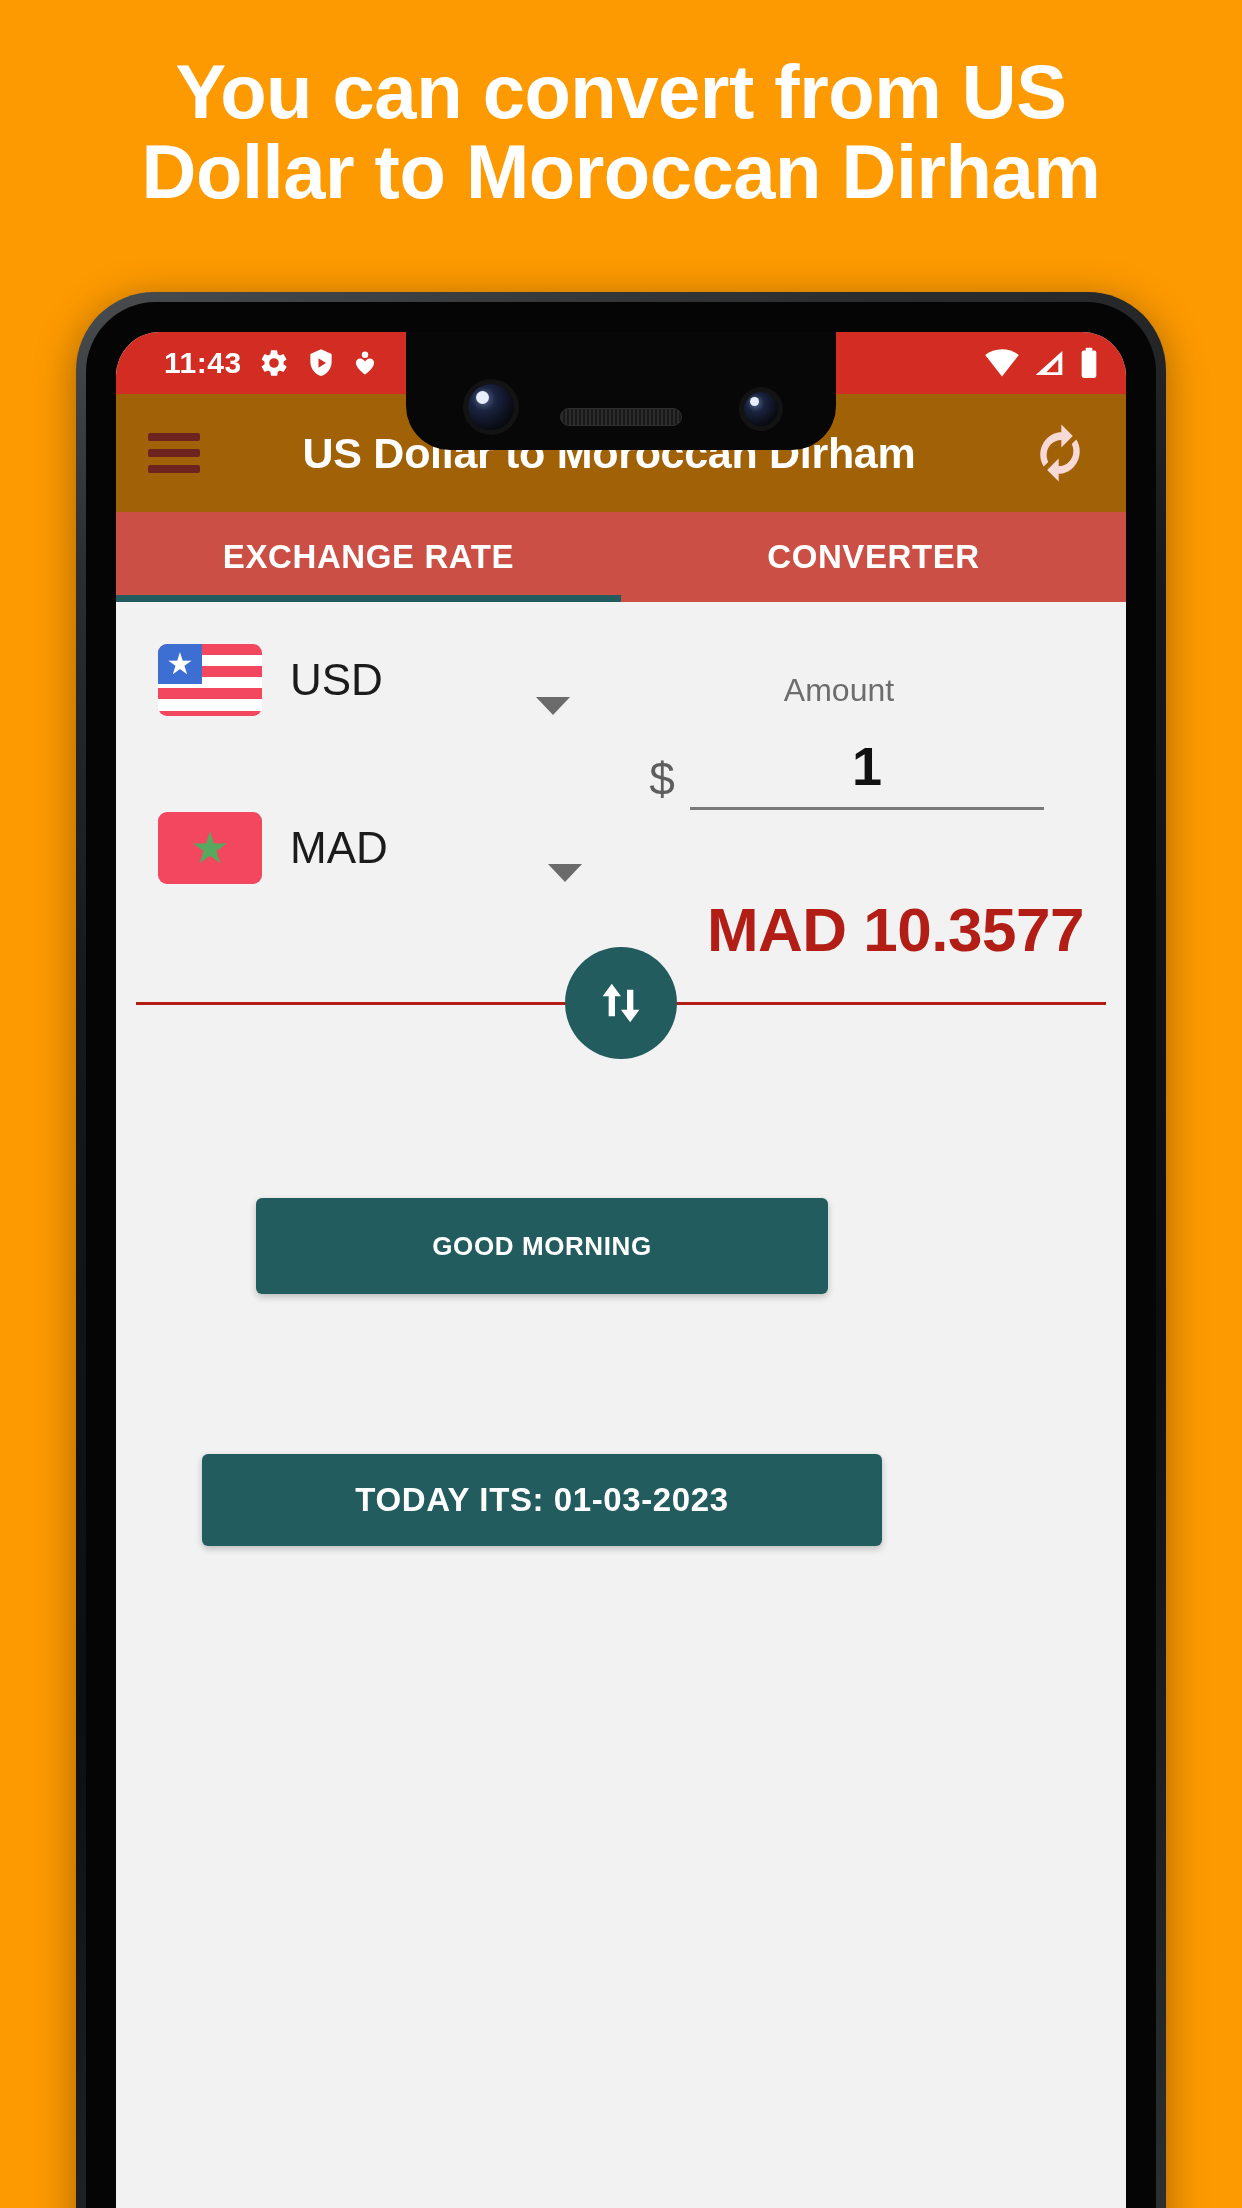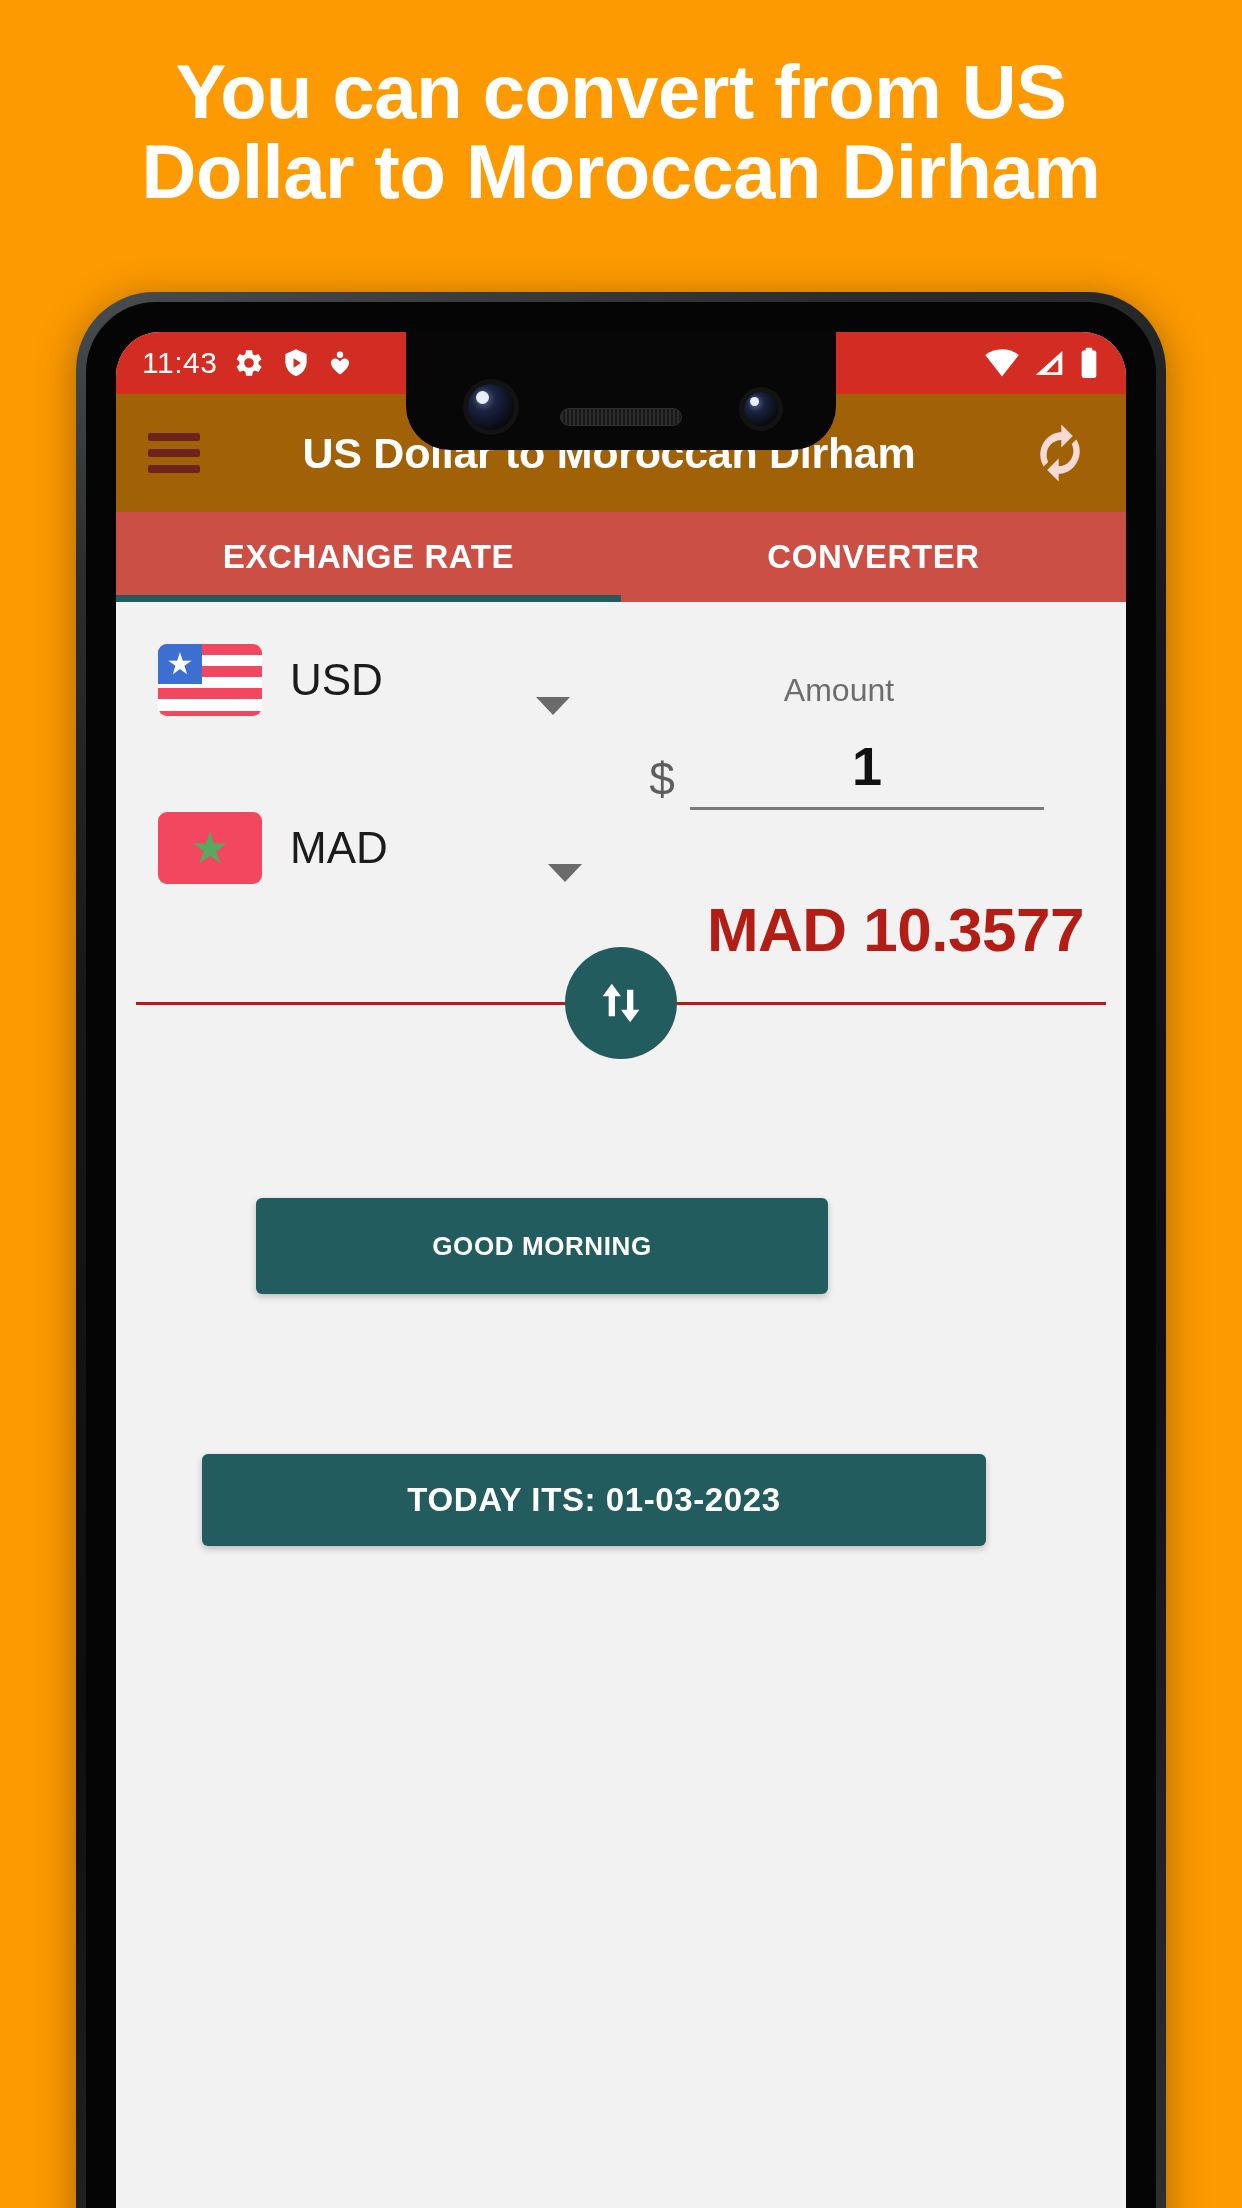--- a/index.html
+++ b/index.html
@@ -112,7 +112,7 @@
   }
   .sb-left { display: flex; align-items: center; gap: 16px; }
   .sb-right { display: flex; align-items: center; gap: 13px; }
-  .sb-clock { font-size: 30px; font-weight: 400; letter-spacing: 0.5px; }
+  .sb-clock { font-size: 30px; font-weight: 700; letter-spacing: 0.5px; margin-left: 22px; }
   .sb-icon { display: block; }
 
   

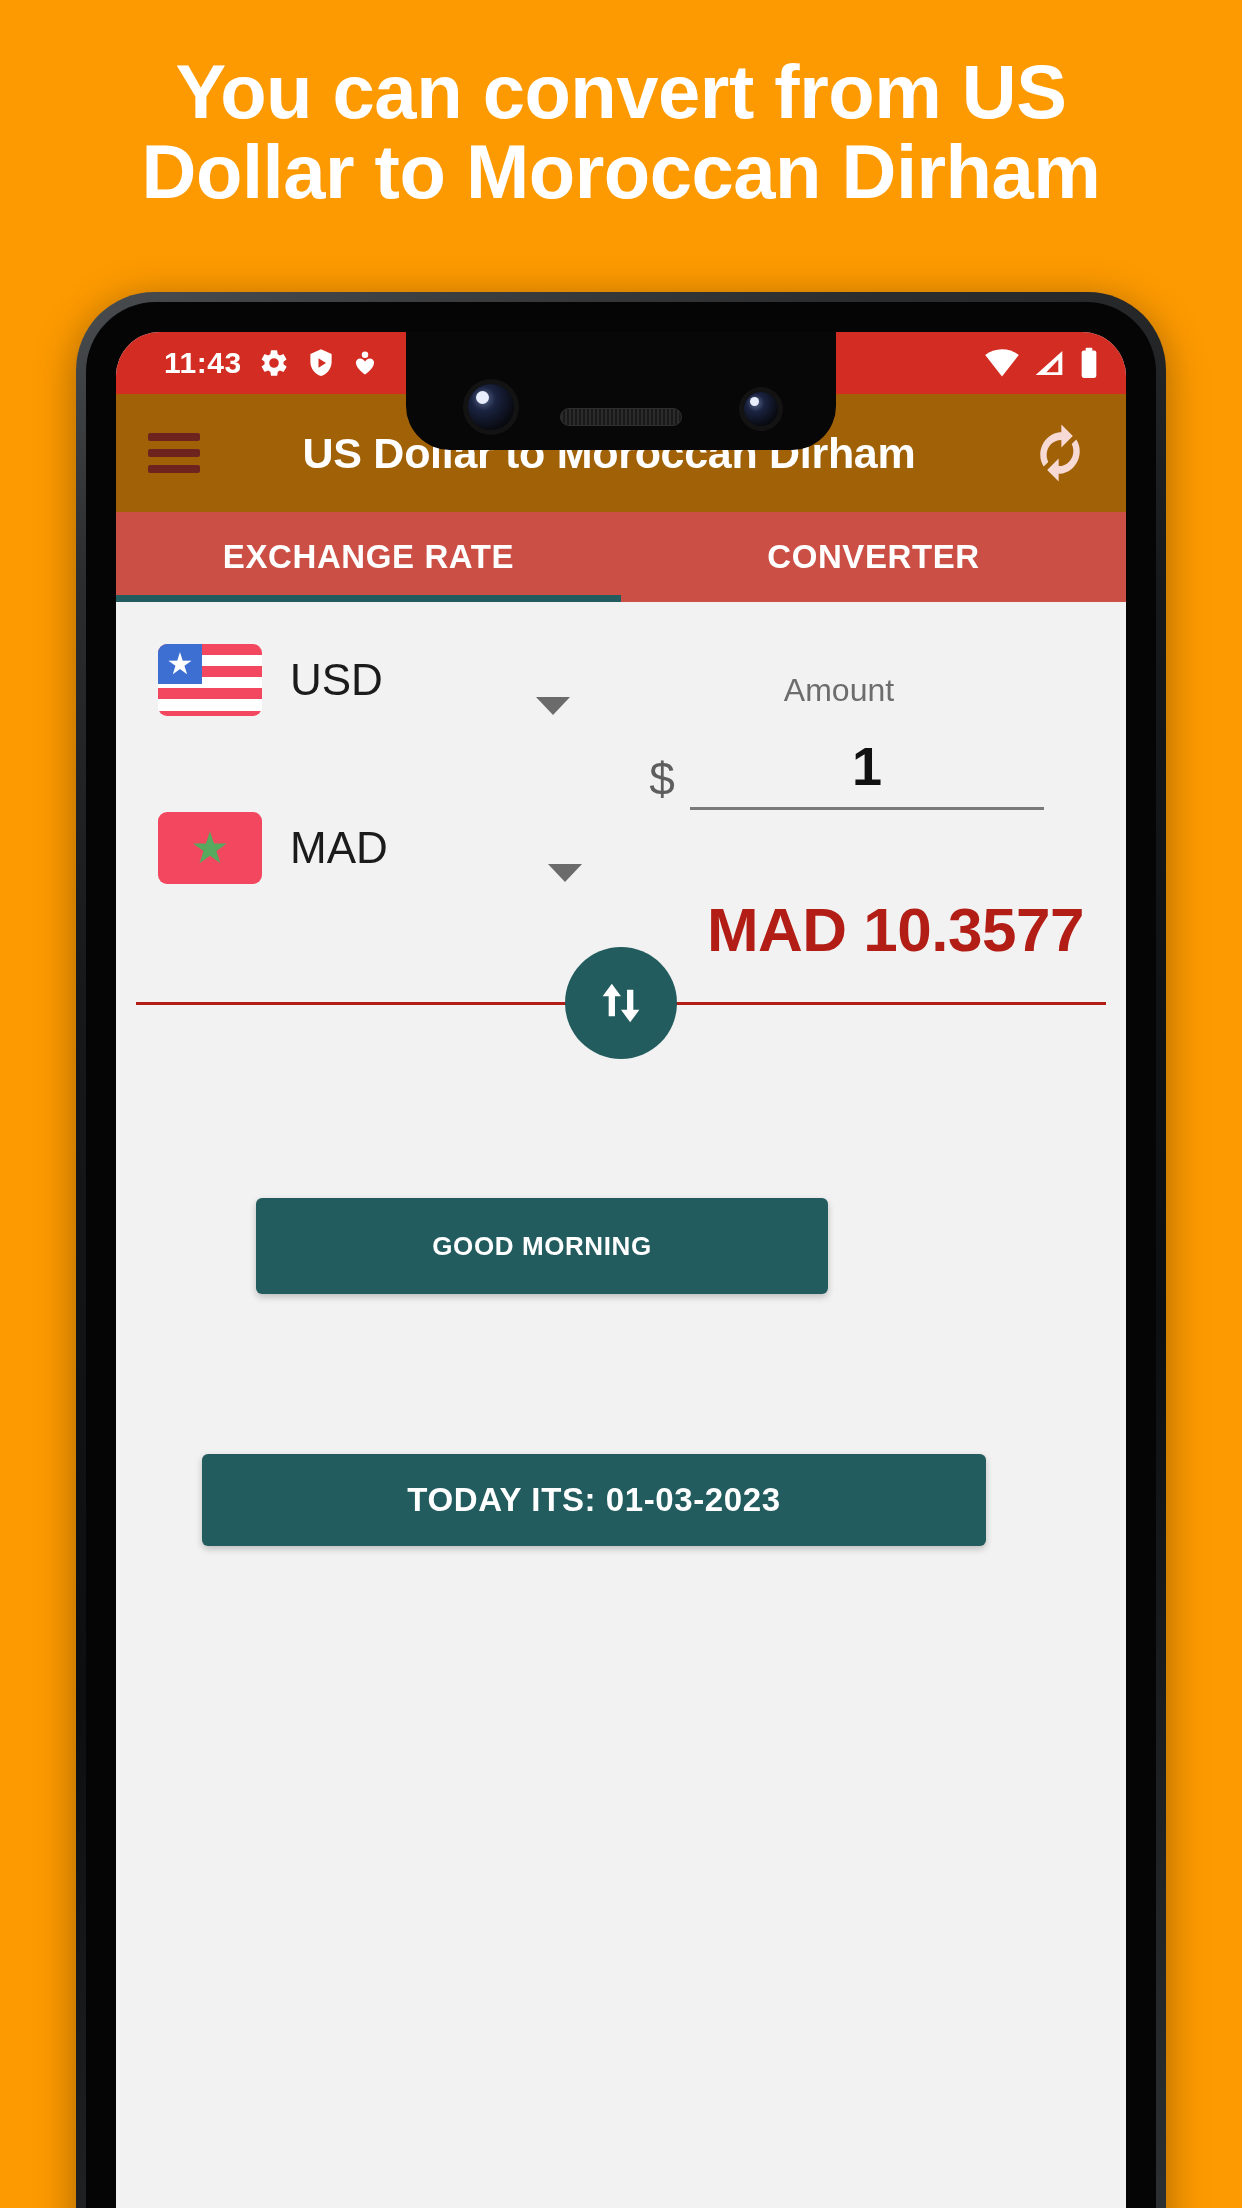--- a/index.html
+++ b/index.html
@@ -297,7 +297,7 @@
   }
   .btn-date {
     left: 86px; top: 852px;
-    width: 784px; height: 92px;
+    width: 680px; height: 92px;
     font-size: 33px;
   }
 </style>

